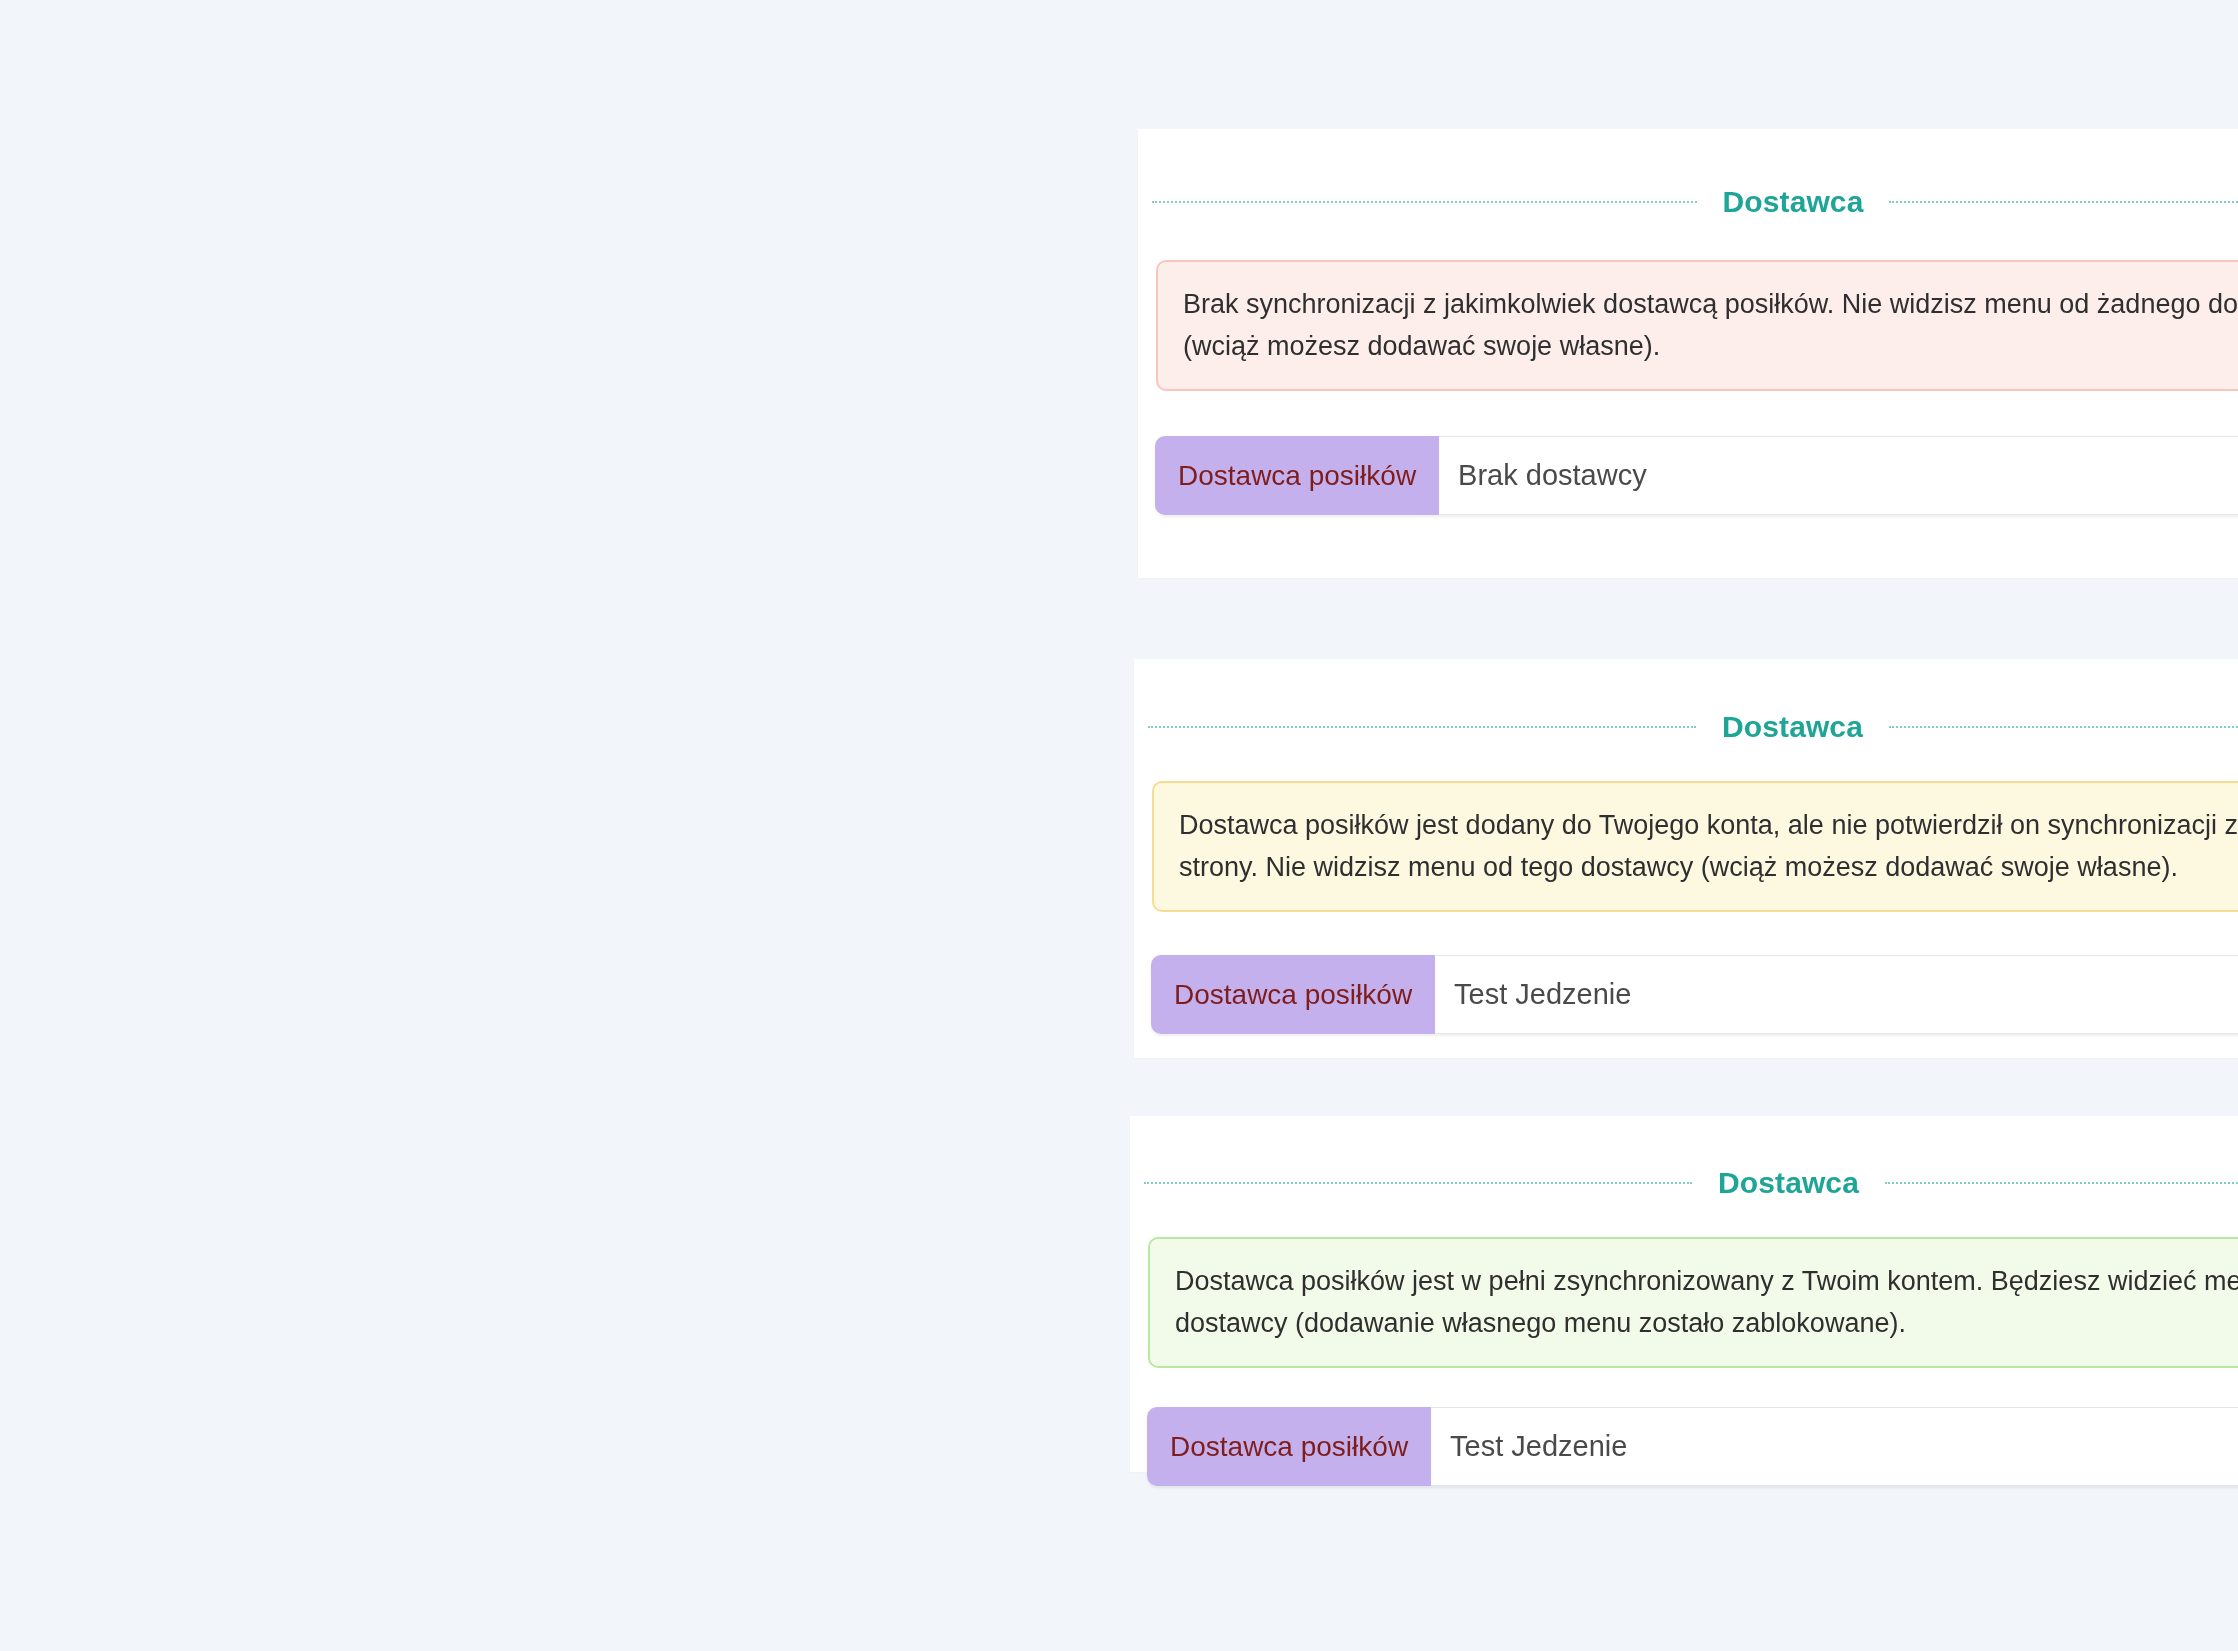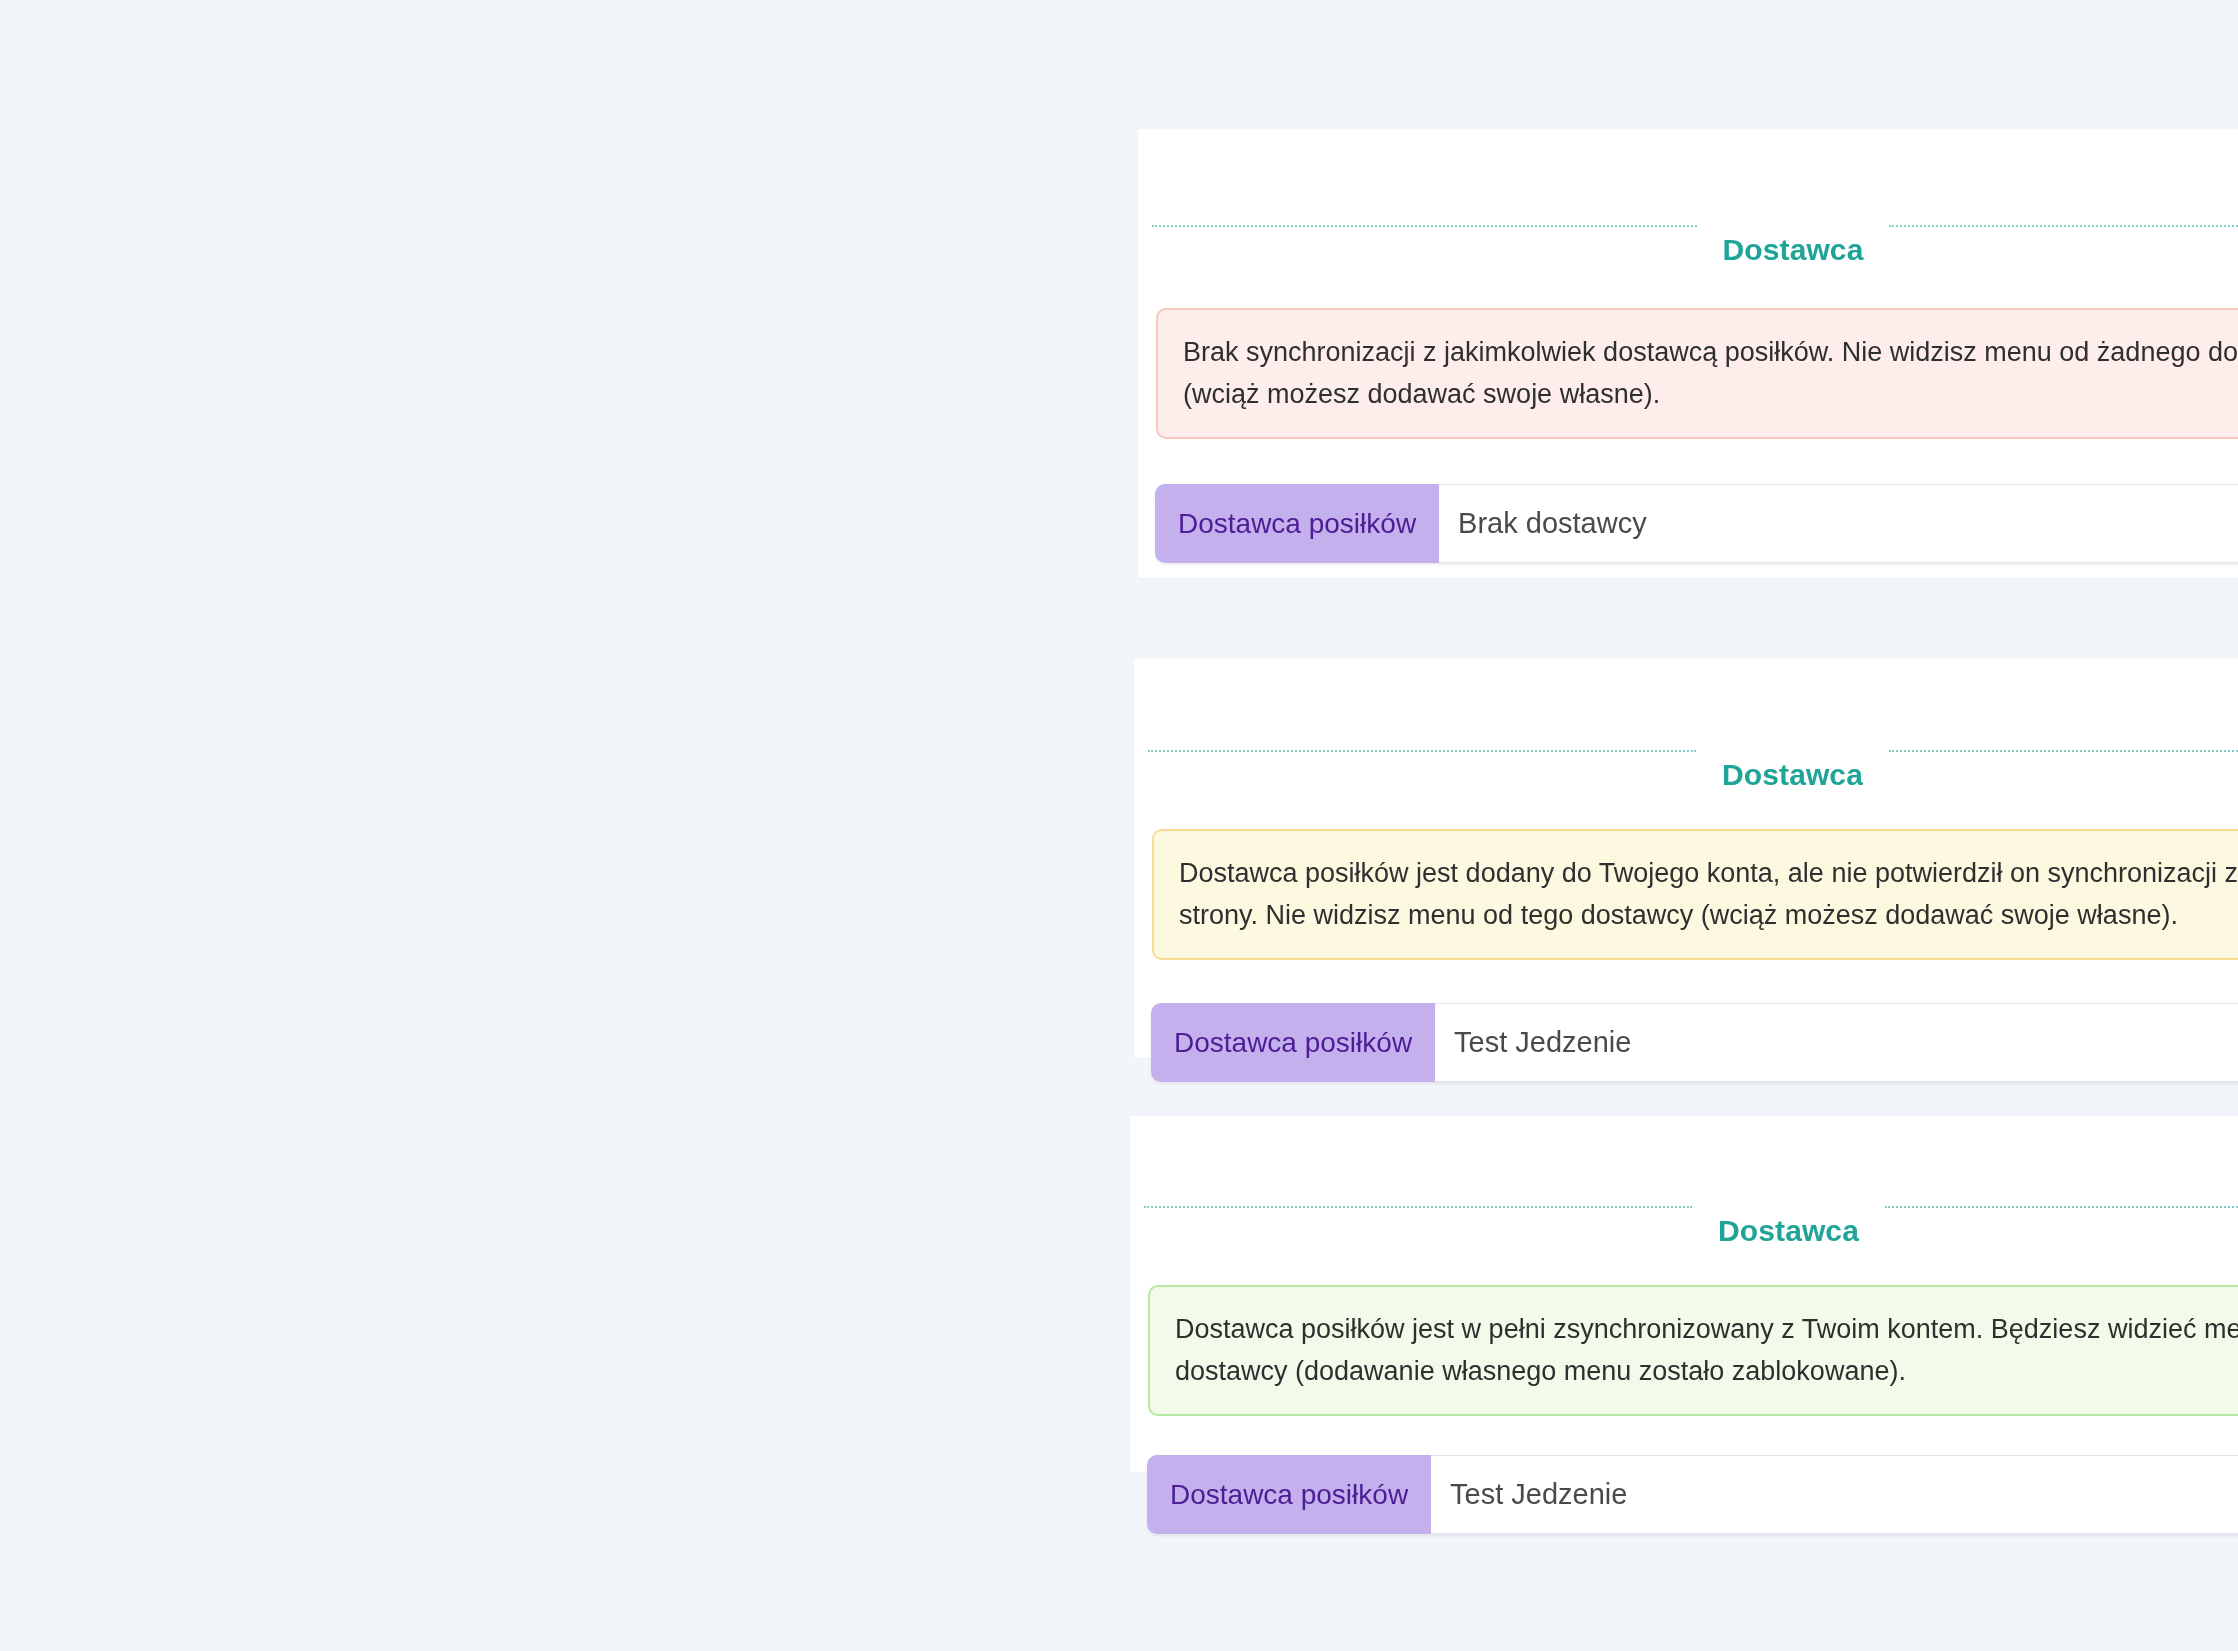--- a/index.html
+++ b/index.html
@@ -40,7 +40,6 @@
     padding:0 26px;
     white-space:nowrap;
     line-height:1;
-    margin-top:48px;
   }
   
   .alert{

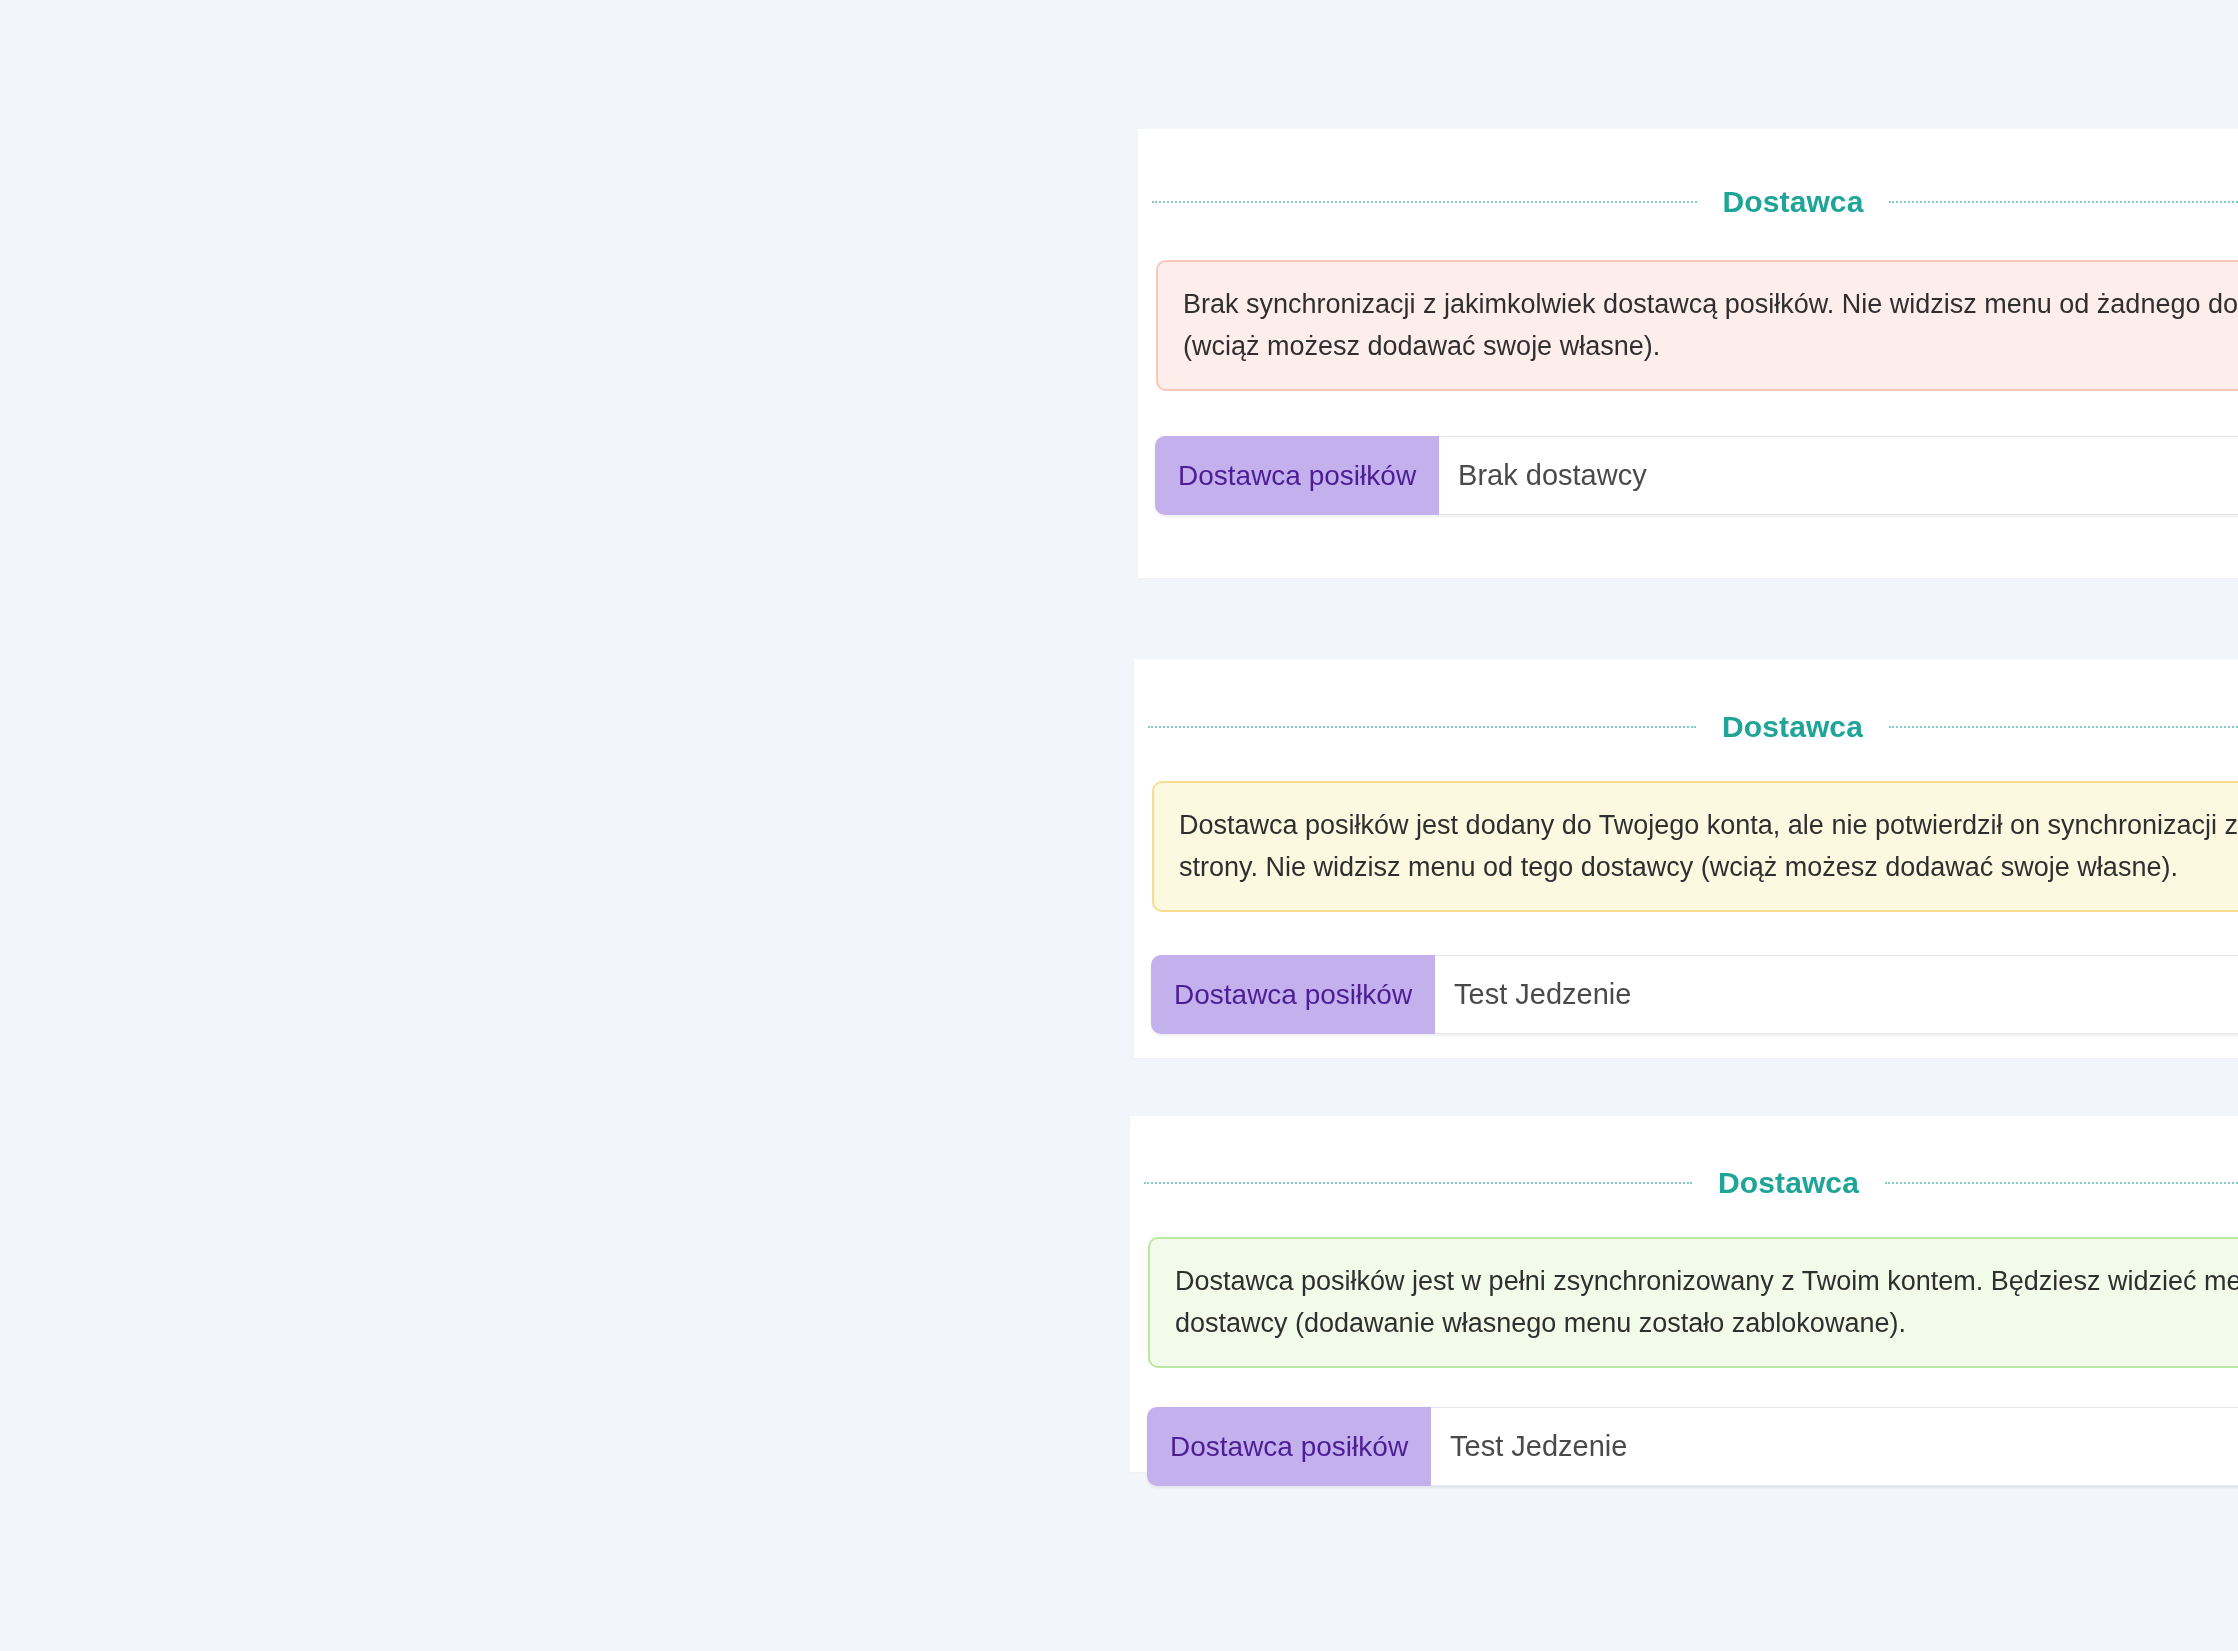--- a/index.html
+++ b/index.html
@@ -68,7 +68,7 @@
   }
   .ig-prefix{
     background:#c4b0ec;
-    color:#4c1d95;
+    color:#7f1d1d;
     font-size:28px;
     display:flex;
     align-items:center;

